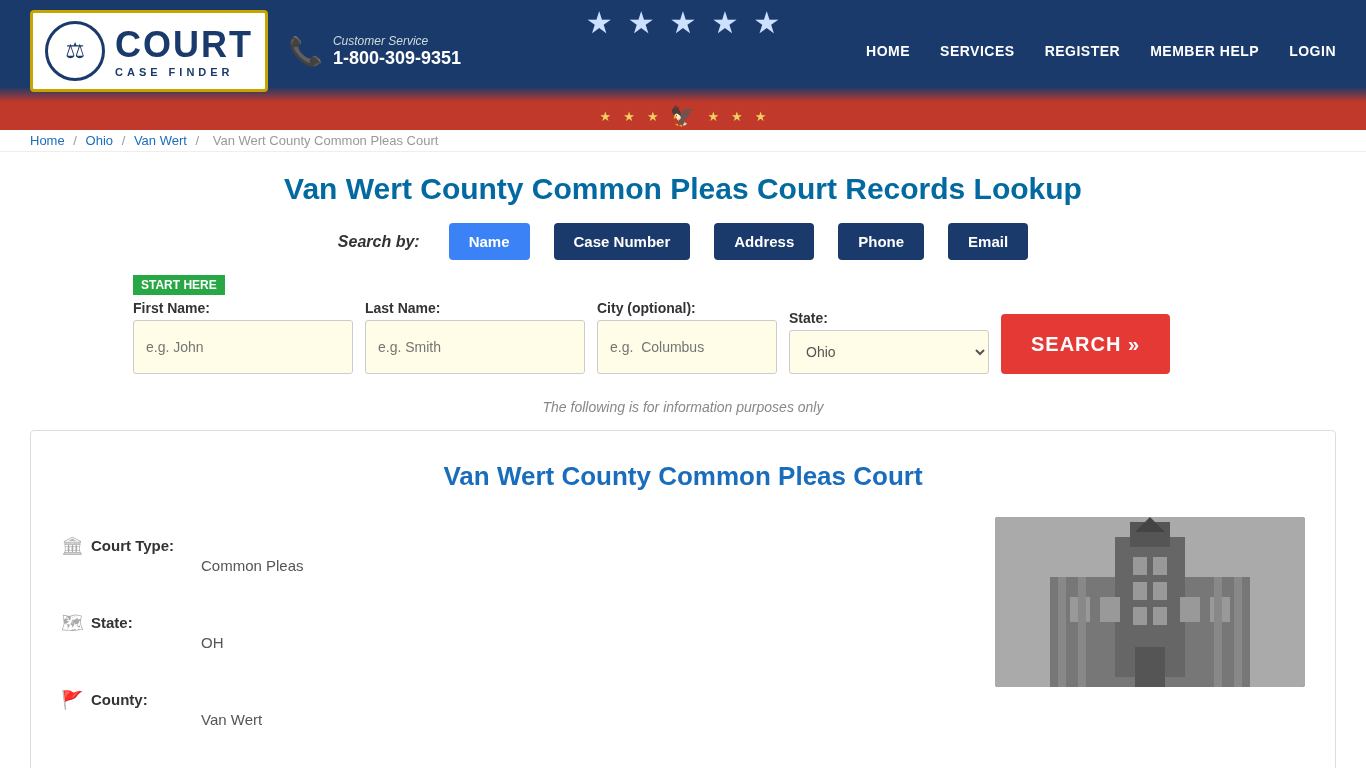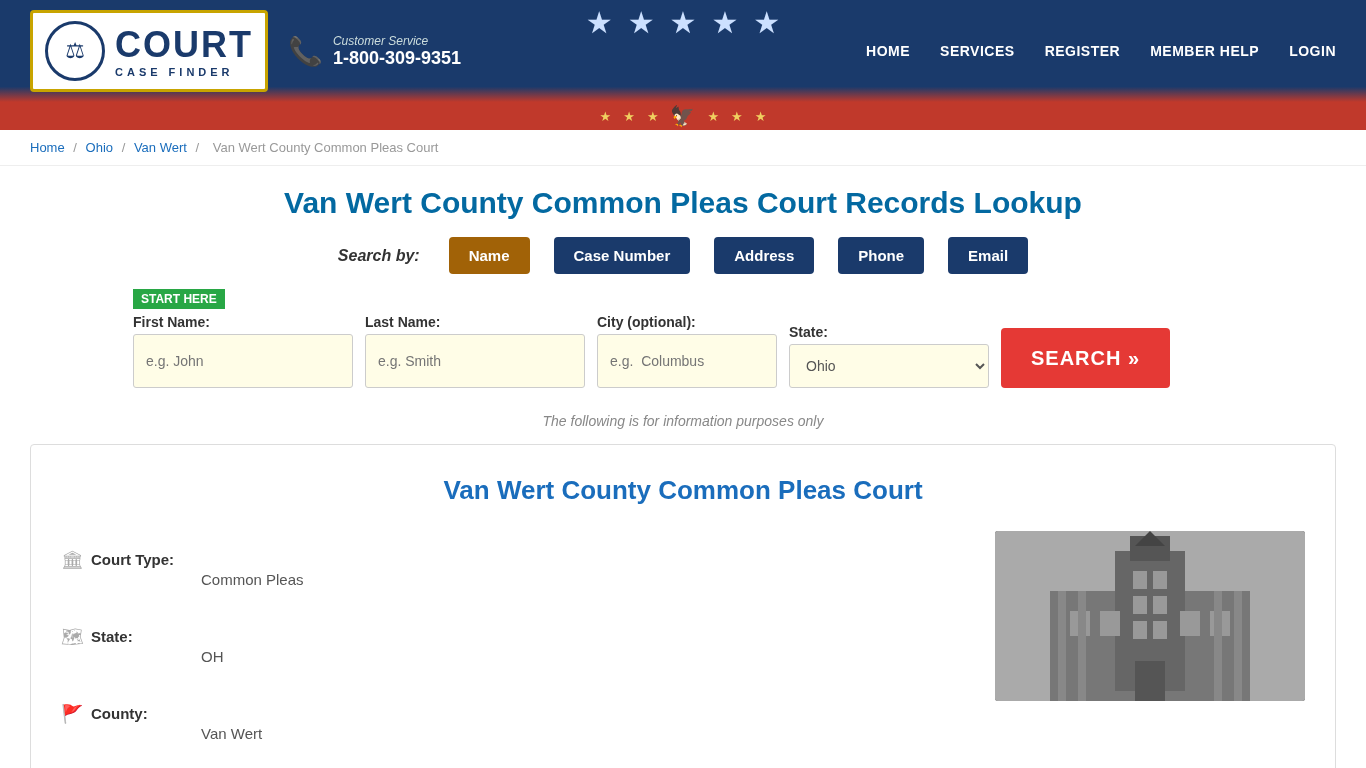--- a/index.html
+++ b/index.html
@@ -60,7 +60,7 @@
 
     
     .breadcrumb {
-      padding: 10px 30px;
+      padding: 3px 30px;
       border-bottom: 1px solid #eee;
       font-size: 13px;
       color: #555;

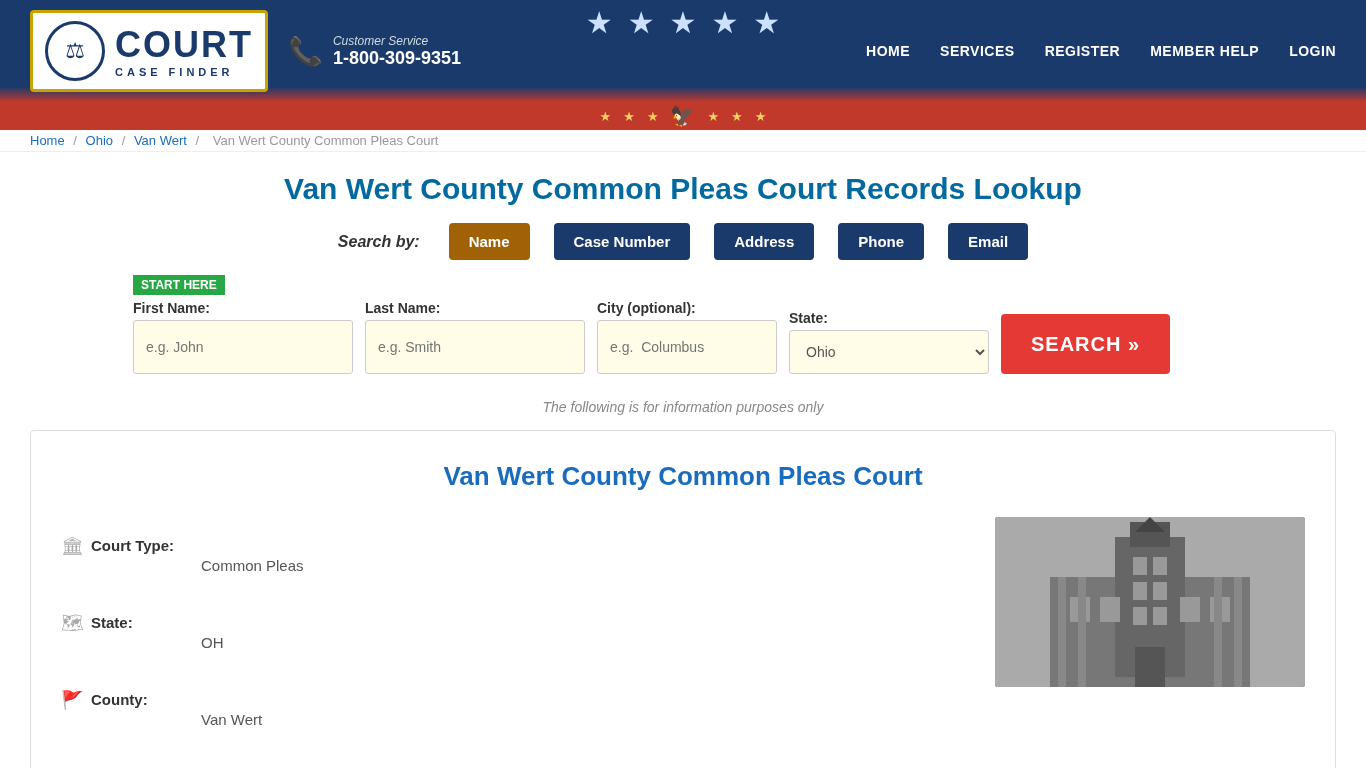--- a/index.html
+++ b/index.html
@@ -94,7 +94,7 @@
       cursor: pointer;
       color: #fff;
     }
-    .tab-btn.active { background: #a16207; }
+    .tab-btn.active { background: #3b82f6; }
     .tab-btn.inactive { background: #1a3a6b; }
 
     

